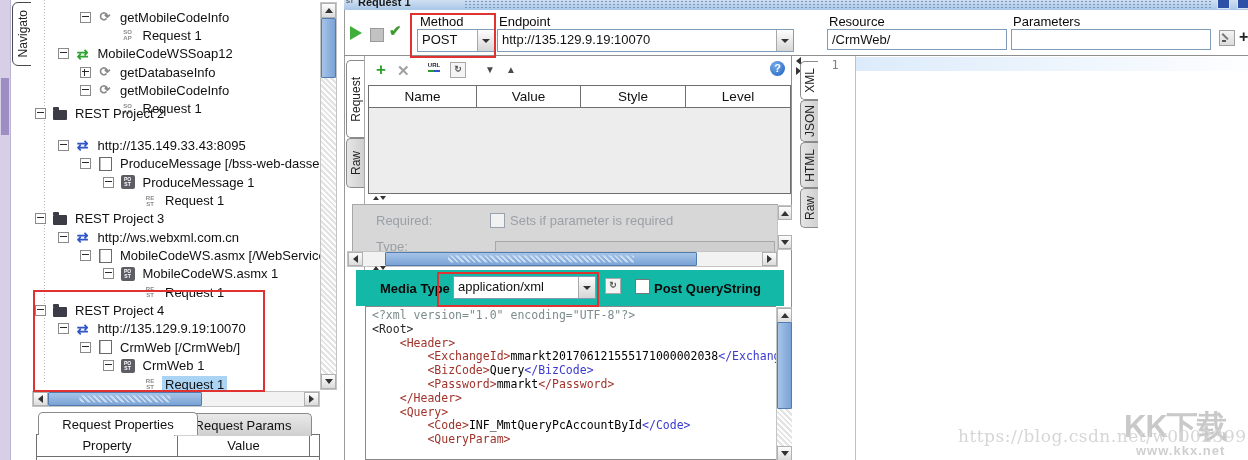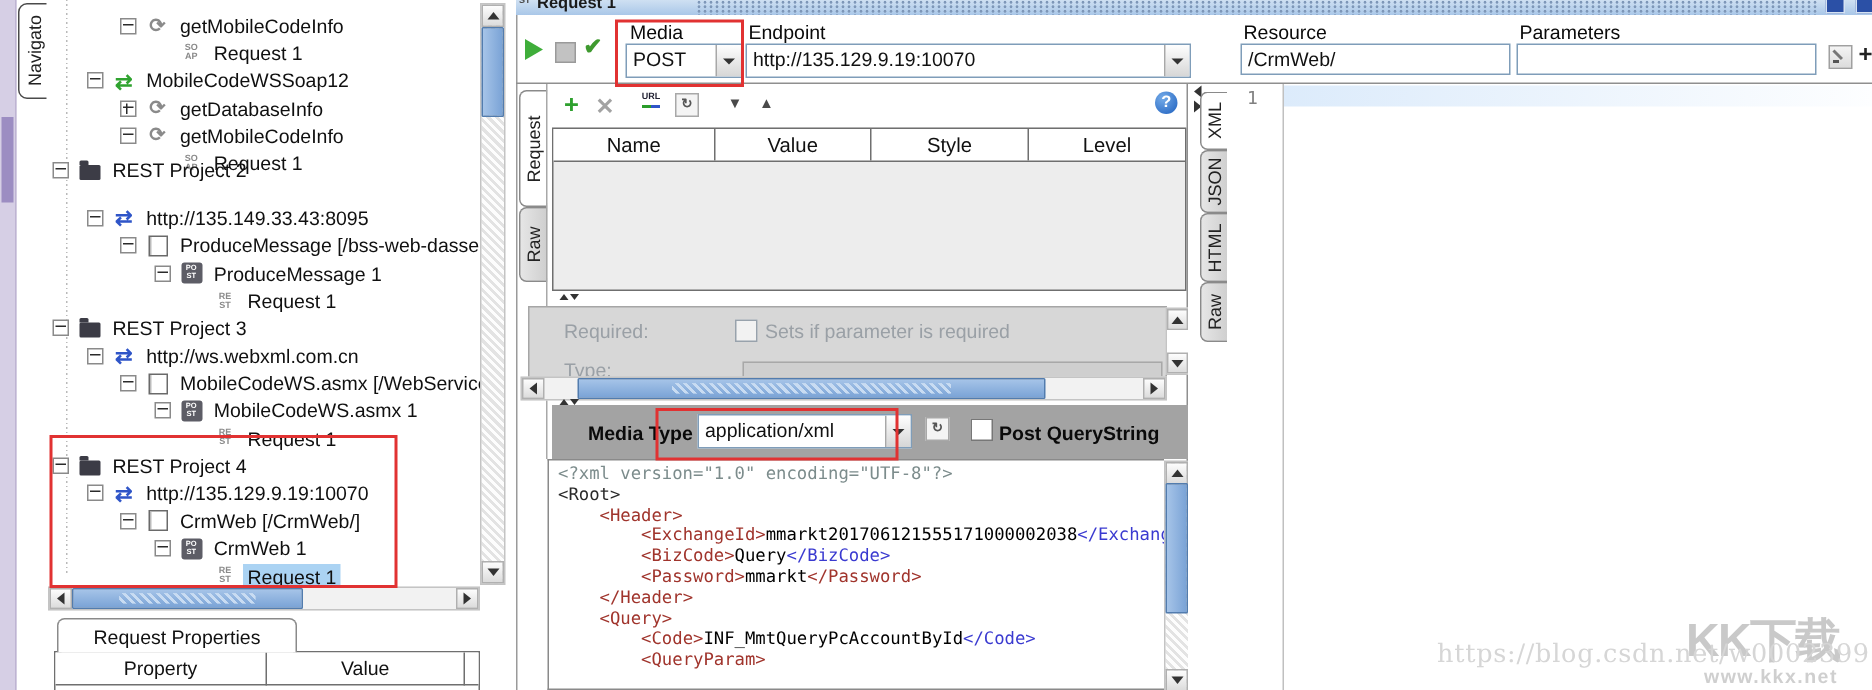--- a/index.html
+++ b/index.html
@@ -380,7 +380,7 @@
   <div class="abs stopbtn"></div>
   <div class="abs checkic">✔</div>
 
-  <div class="lbl" style="left:420px;top:14px;">Media</div>
+  <div class="lbl" style="left:420px;top:14px;">Method</div>
   <div class="combo" style="left:417px;top:29px;width:72px;">
     <span>POST</span>
     <span class="dd">

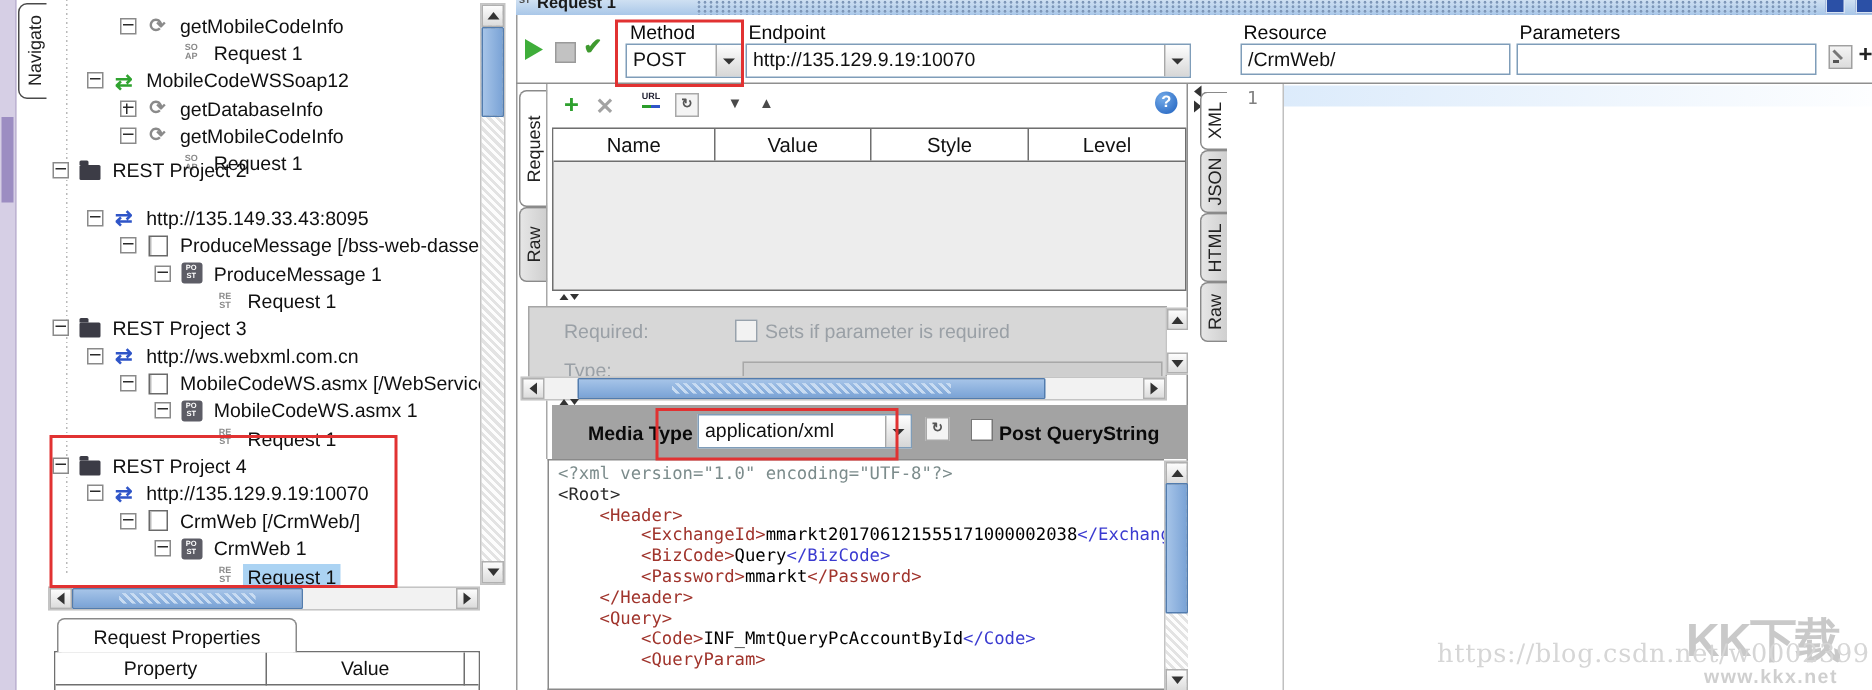--- a/index.html
+++ b/index.html
@@ -118,7 +118,7 @@
   .cb{position:absolute;width:13px;height:13px;background:#f2f2f2;border:1px solid #98a2ac;}
   .cb.white{background:#fff;border-color:#777;}
   .typefield{position:absolute;left:142px;top:36px;width:278px;height:16px;background:#cfcfcf;border:1px solid #a8a8a8;}
-  .media-row{left:368px;top:270px;width:428px;height:36px;background:#a3a3a3;}
+  .media-row{left:356px;top:270px;width:428px;height:36px;background:#14b8a6;}
   .blbl{position:absolute;font-size:13px;font-weight:bold;color:#0a0a0a;}
 
   

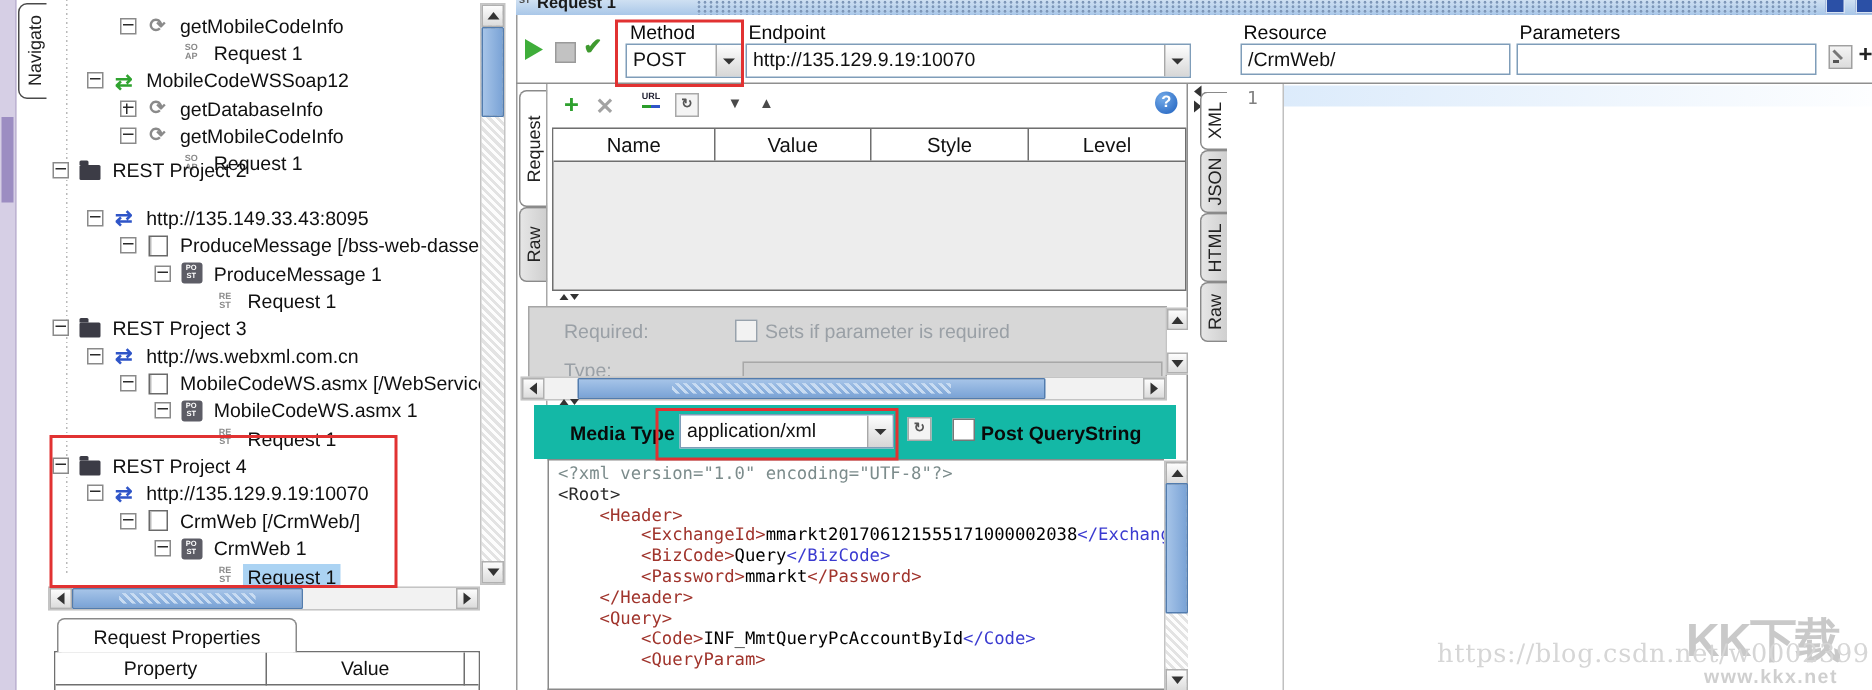--- a/index.html
+++ b/index.html
@@ -360,6 +360,9 @@
   <div class="tab-btm active" style="left:38px;top:412px;width:134px;">
     <span>Request Properties</span>
   </div>
+  <div class="tab-btm inactive" style="left:174px;top:413px;width:112px;">
+    <span>Request Params</span>
+  </div>
   <div class="ptable abs">
     <div class="cell" style="width:140px;">Property</div>
     <div class="cell" style="width:131px;">Value</div>

